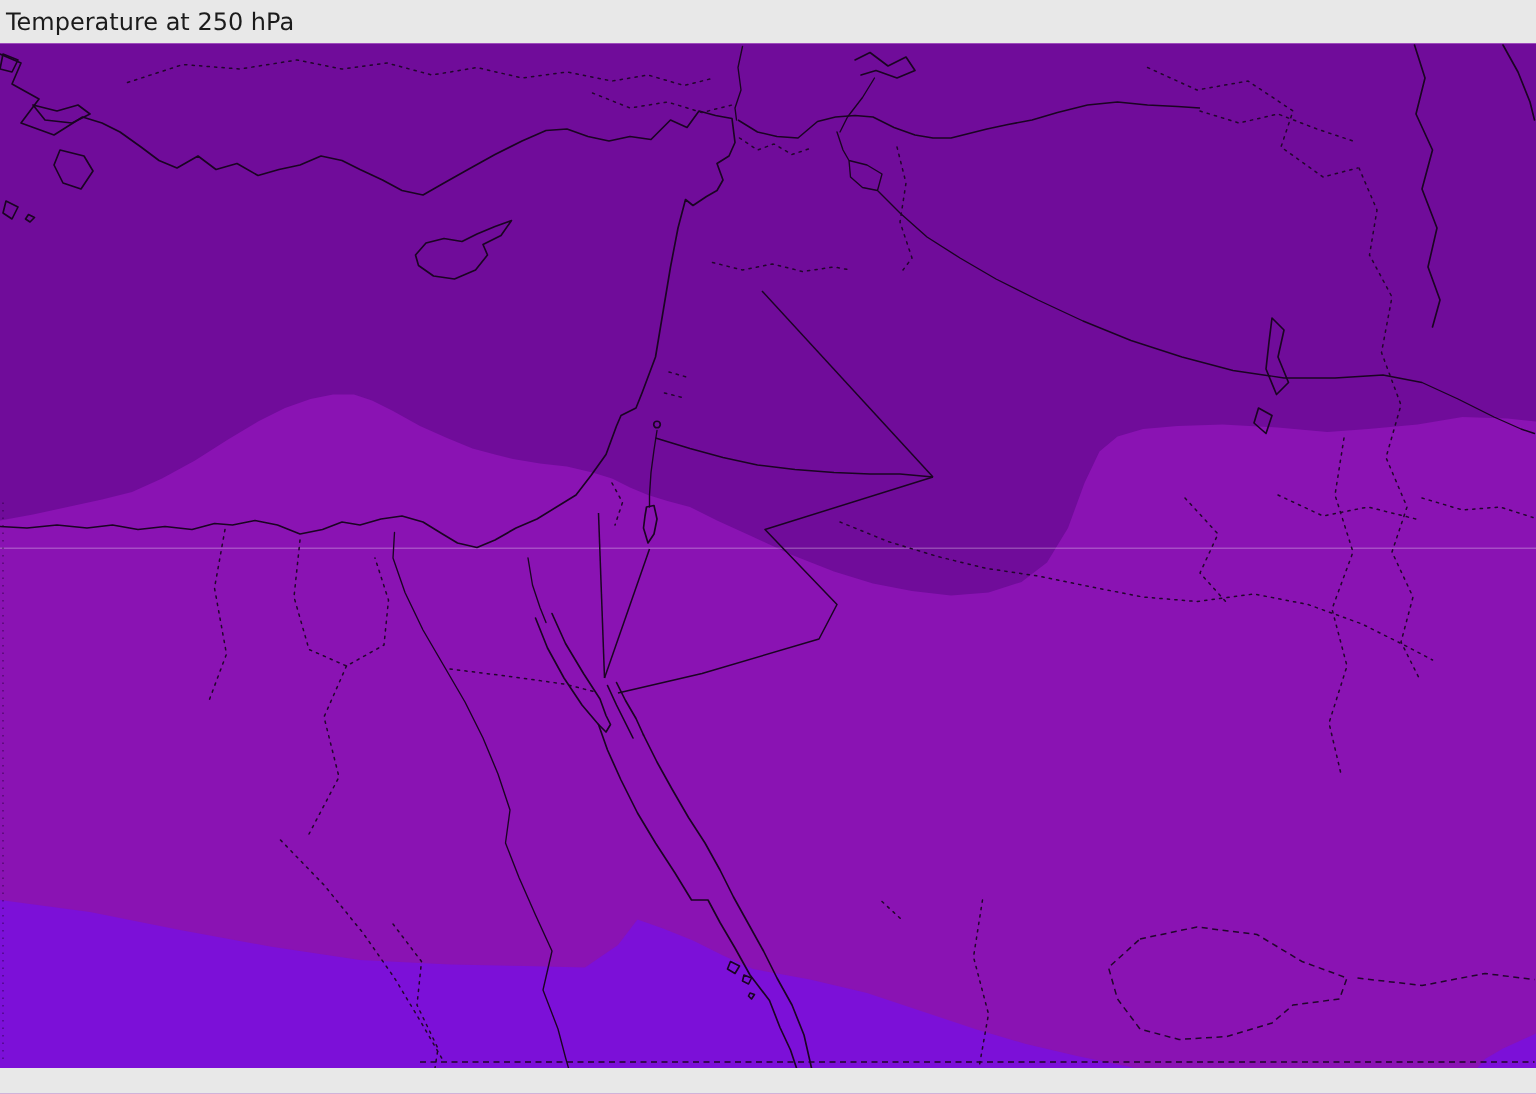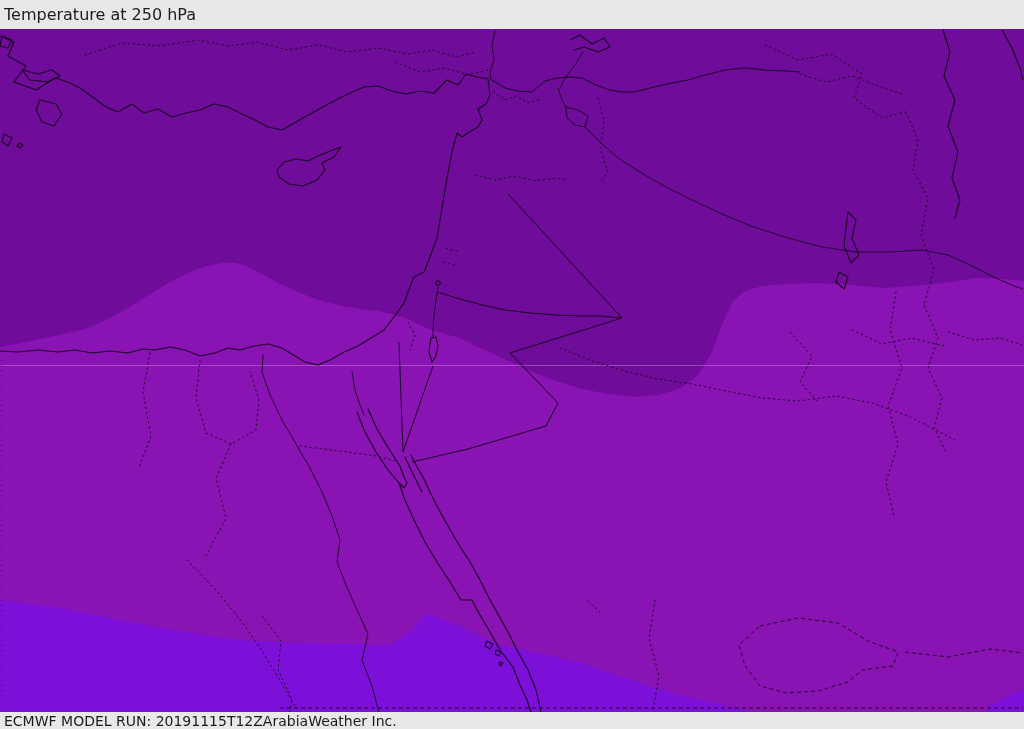--- a/index.html
+++ b/index.html
@@ -5,7 +5,7 @@
   html,body{margin:0;padding:0;background:#e8e8e8;}
   body{width:1024px;height:729px;overflow:hidden;font-family:"DejaVu Sans","Liberation Sans",sans-serif;}
   .app{width:1024px;height:729px;position:relative;display:flex;flex-direction:column;}
-  .bar{background:#e8e8e8;color:#1b1b1b;display:flex;align-items:center;box-sizing:border-box;}
+  .bar{background:#e8e8e8;color:#1b1b1b;display:flex;justify-content:space-between;align-items:center;box-sizing:border-box;}
   .bar.top{height:29px;font-size:16px;padding:0 6px 0 4px;}
   .bar.bottom{height:17px;font-size:14px;padding:0 6px 0 4px;}
   .bar .lbl{white-space:nowrap;line-height:1;}

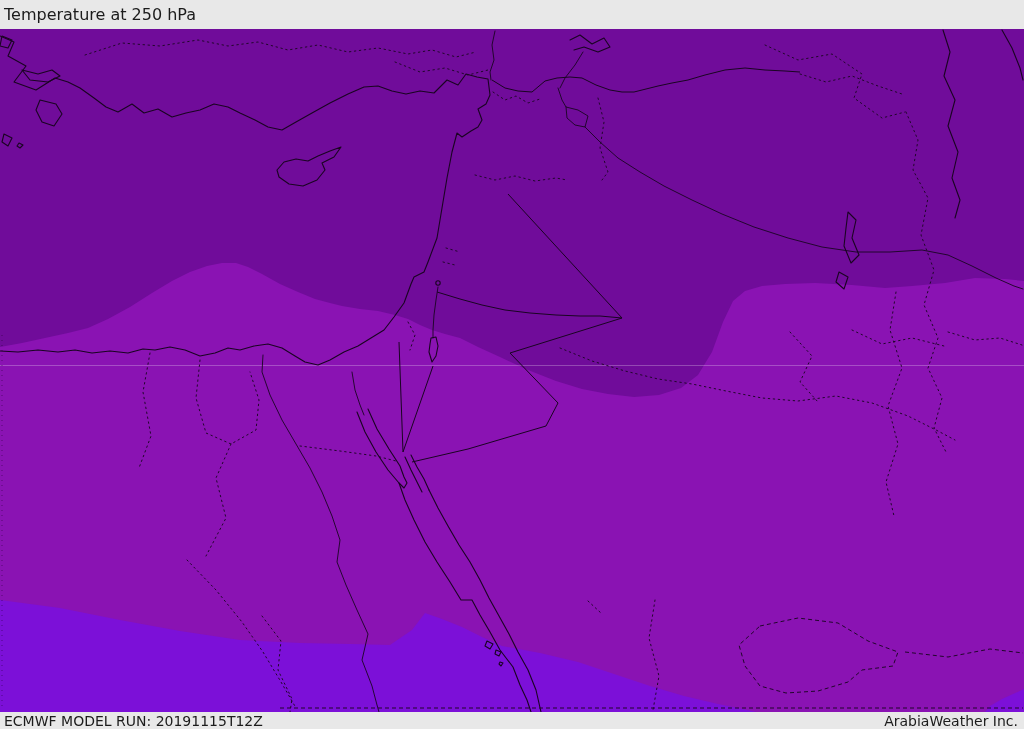--- a/index.html
+++ b/index.html
@@ -135,10 +135,6 @@
     </svg>
   </div>
 
-  <div class="bar bottom">
-    <span class="lbl">ECMWF MODEL RUN: 20191115T12Z</span>
-    <span class="lbl">ArabiaWeather Inc.</span>
-  </div>
 
 </div>
 

